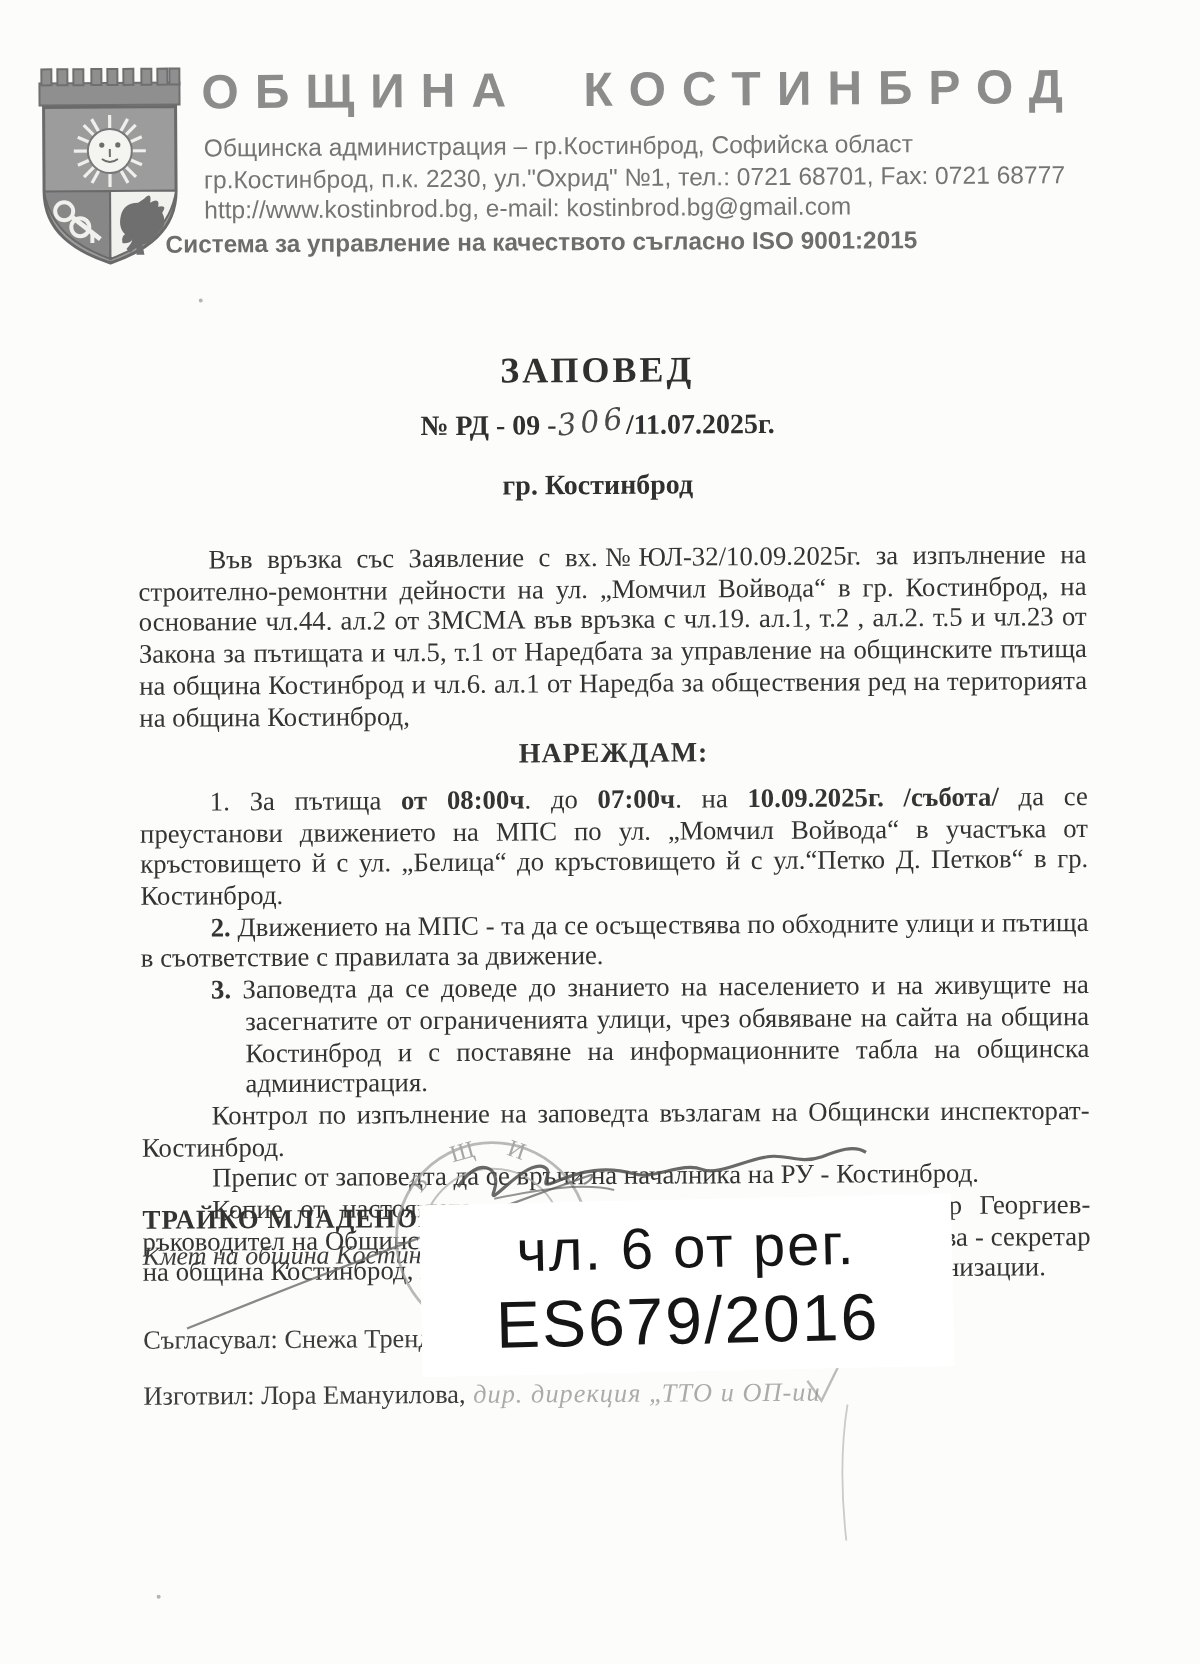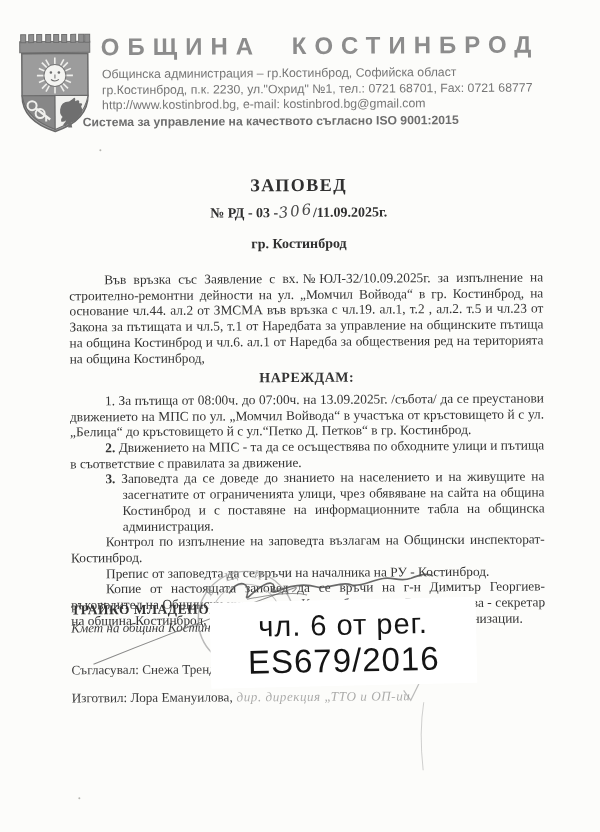--- a/index.html
+++ b/index.html
@@ -161,7 +161,7 @@
 
   <div class="doc-title">ЗАПОВЕД</div>
 
-  <div class="order-no"><span>№ РД - 03 -</span><span class="handwritten">306</span><span>/11.09.2025г.</span></div>
+  <div class="order-no"><span>№ РД - 09 -</span><span class="handwritten">306</span><span>/11.09.2025г.</span></div>
 
   <div class="doc-city">гр. Костинброд</div>
 

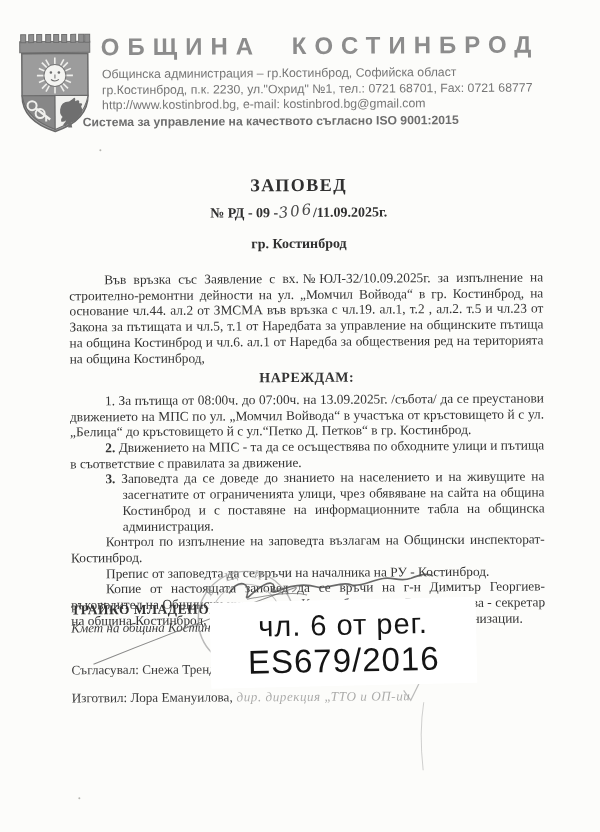--- a/index.html
+++ b/index.html
@@ -161,7 +161,7 @@
 
   <div class="doc-title">ЗАПОВЕД</div>
 
-  <div class="order-no"><span>№ РД - 09 -</span><span class="handwritten">306</span><span>/11.09.2025г.</span></div>
+  <div class="order-no"><span>№ РД - 09 -</span><span class="handwritten">306</span><span>/11.07.2025г.</span></div>
 
   <div class="doc-city">гр. Костинброд</div>
 

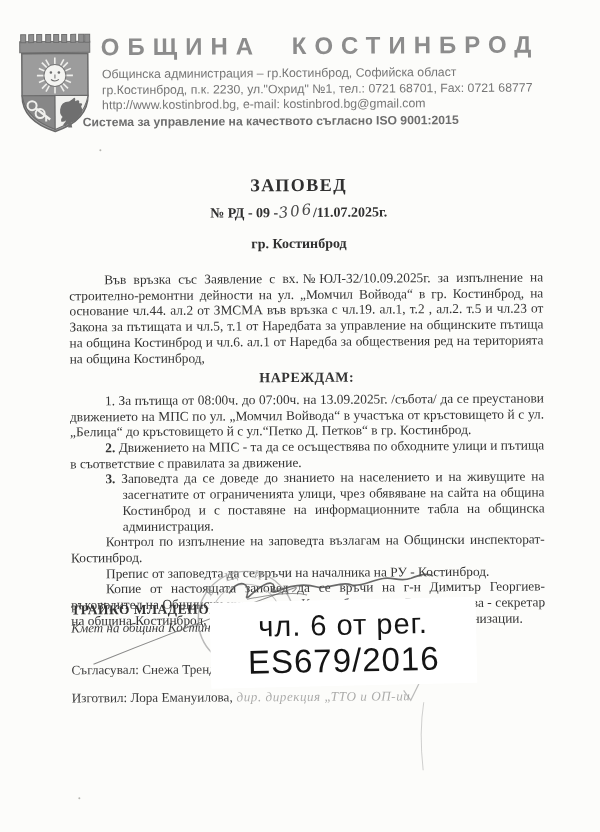--- a/index.html
+++ b/index.html
@@ -69,7 +69,7 @@
     letter-spacing:0.5px;
   }
   .item3{padding-left:52px;text-indent:-17px !important;text-align:justify;}
-  b{font-weight:normal;}
+  b{font-weight:bold;}
   .num-b{font-weight:bold;}
   
   .sig-name{

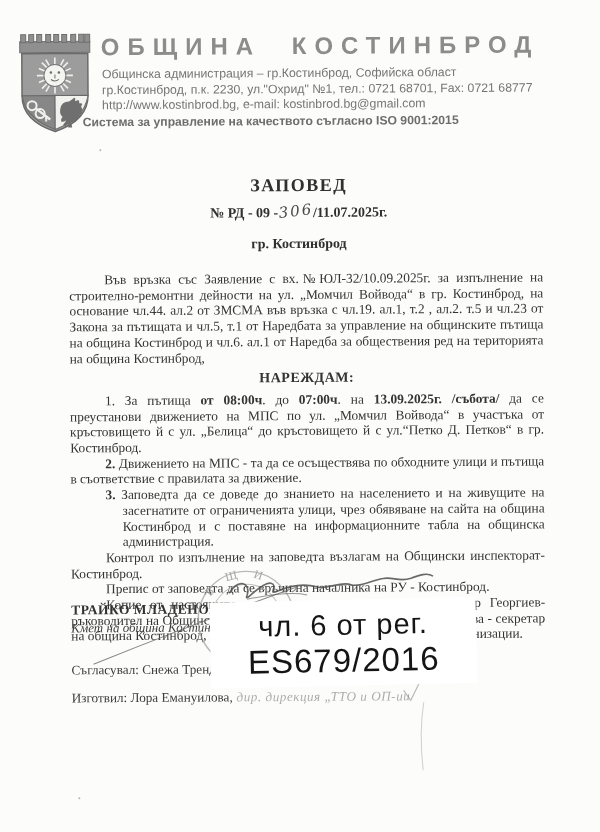--- a/index.html
+++ b/index.html
@@ -170,7 +170,7 @@
 
     <p class="decree-heading">НАРЕЖДАМ:</p>
 
-    <p><span>1.</span><span> За пътища </span><b>от 08:00ч</b><span>. до </span><b>07:00ч</b><span>. на </span><b>13.09.2025г. /събота/</b><span>  да се преустанови движението на МПС по ул. „Момчил Войвода“ в участъка от кръстовището й с ул. „Белица“ до кръстовището й с ул.“Петко Д. Петков“ в гр. Костинброд.</span></p>
+    <p><span>1.</span><span> За пътища </span><b>от 08:00ч</b><span>. до </span><b>07:00ч</b><span>. на </span><b>10.09.2025г. /събота/</b><span>  да се преустанови движението на МПС по ул. „Момчил Войвода“ в участъка от кръстовището й с ул. „Белица“ до кръстовището й с ул.“Петко Д. Петков“ в гр. Костинброд.</span></p>
 
     <p><span class="num-b">2.</span><span> Движението на МПС - та да се осъществява по обходните улици и пътища в съответствие с правилата за движение.</span></p>
 

